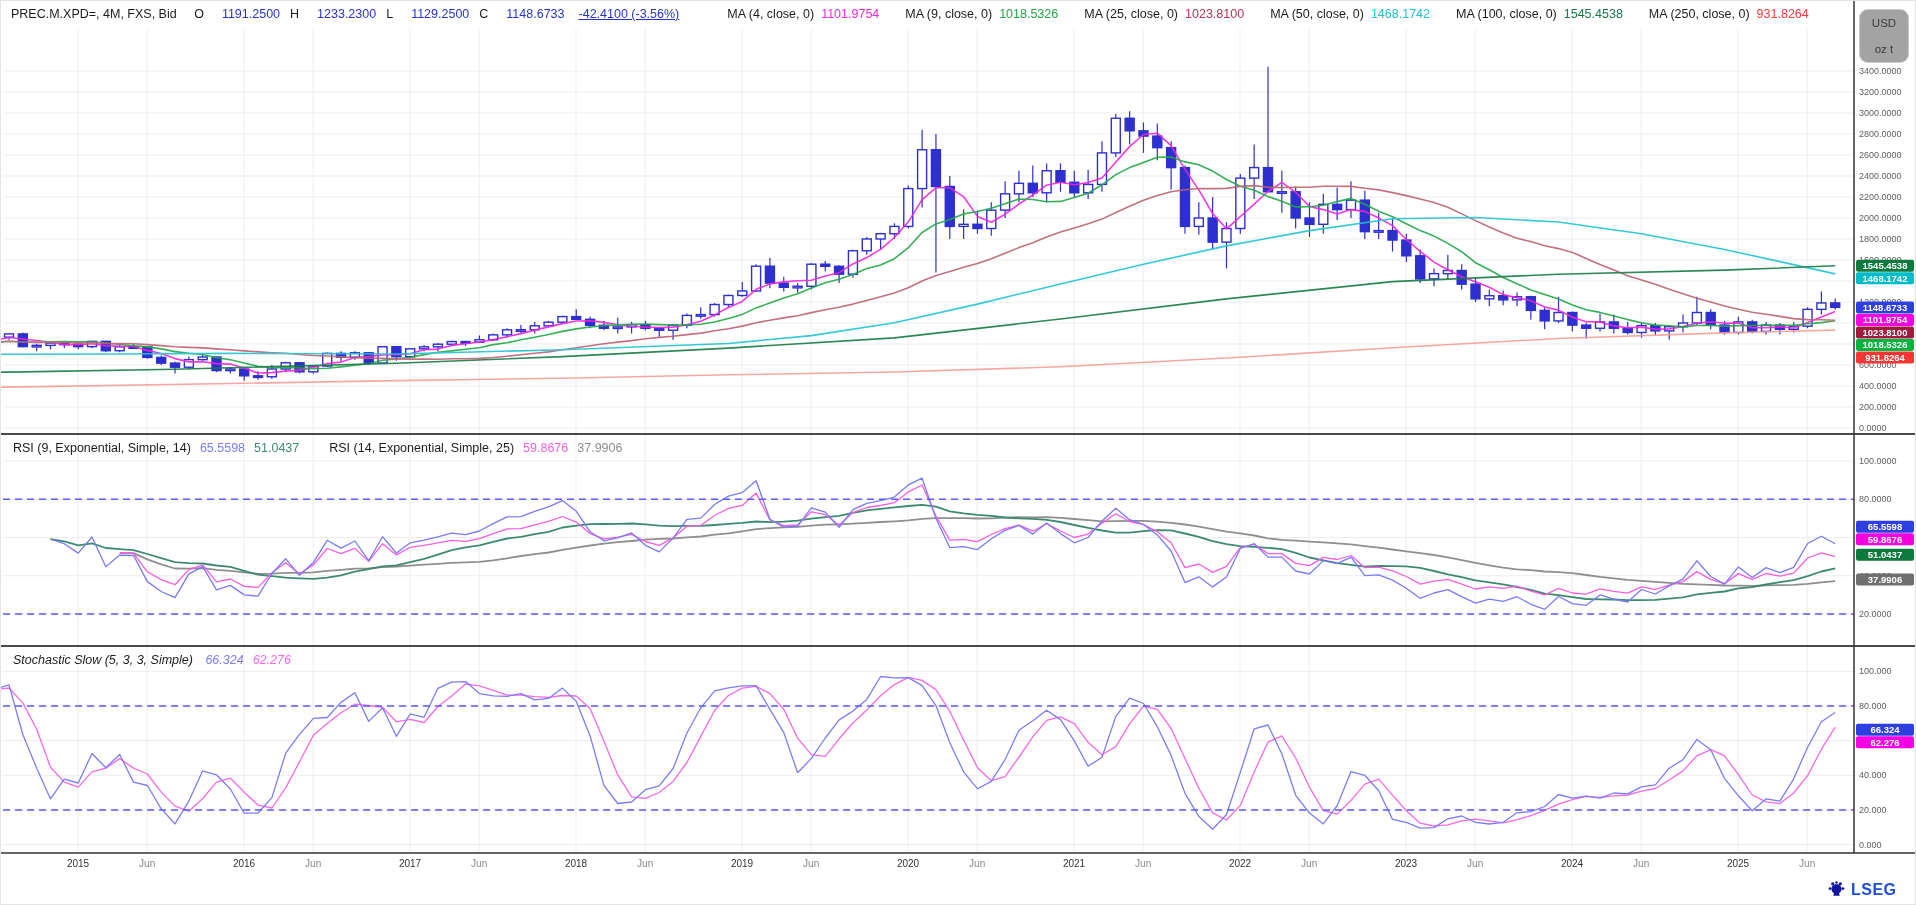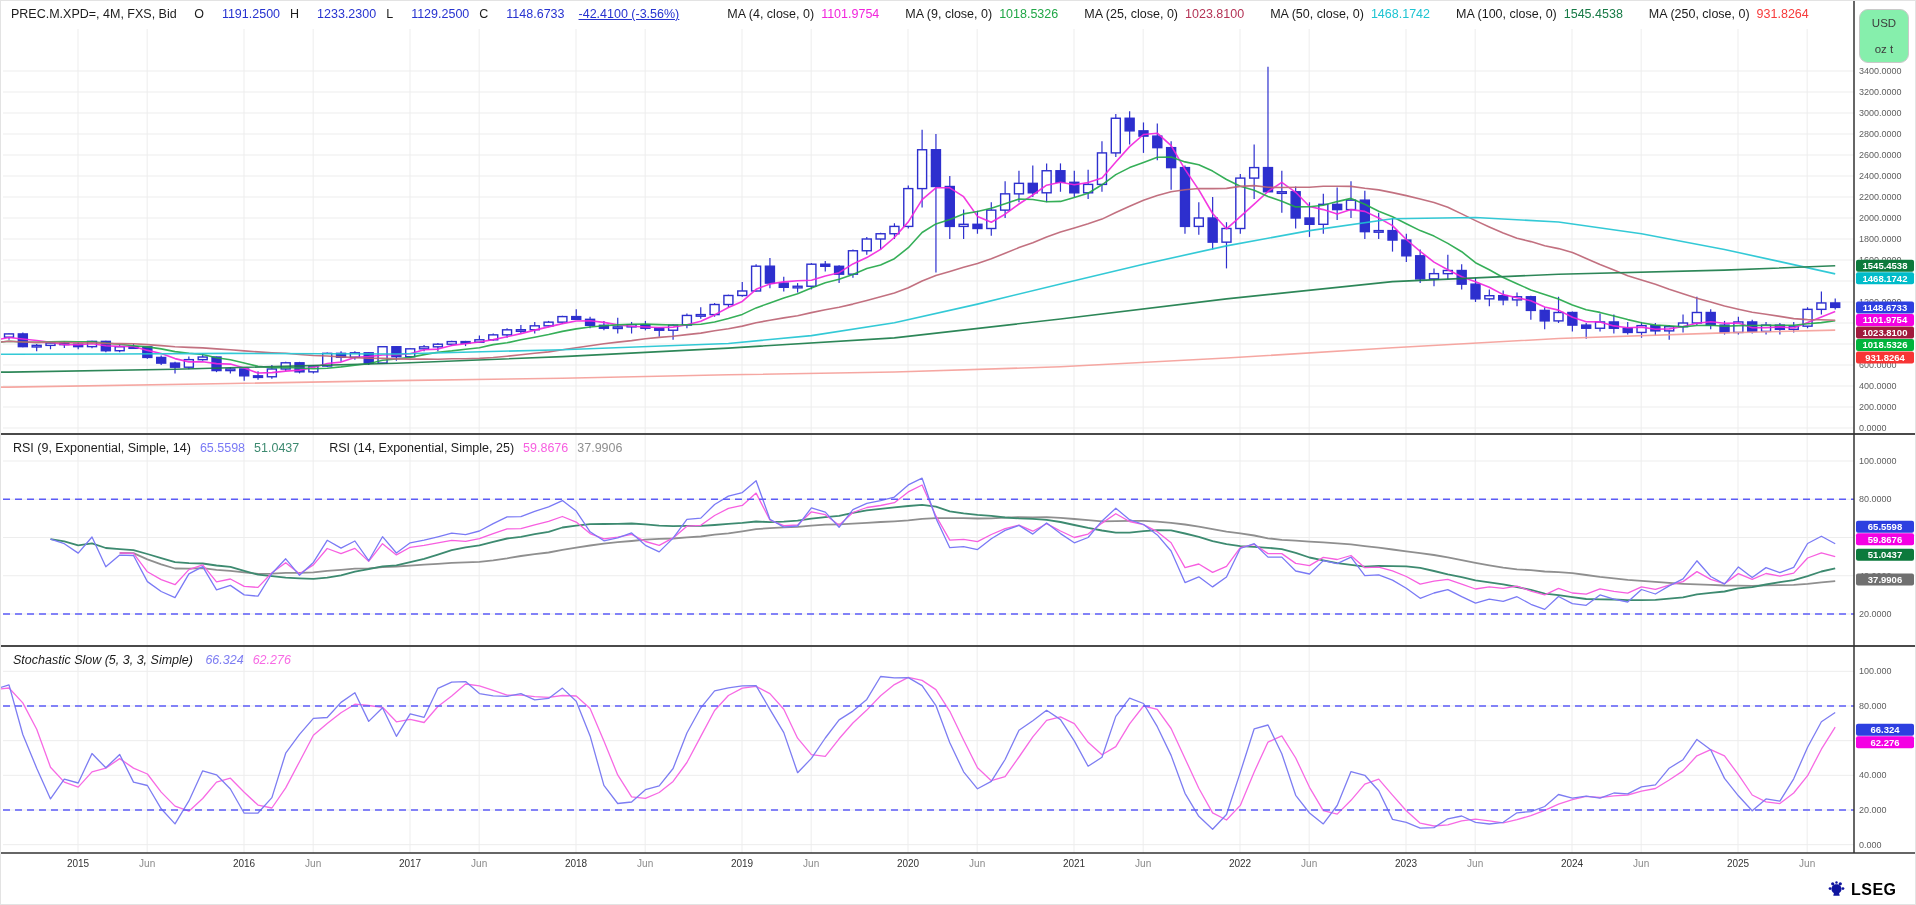--- a/index.html
+++ b/index.html
@@ -19,7 +19,7 @@
   .lg-group .lg-val{margin-left:9px;}
   #unit-box{position:absolute;left:1858px;top:8px;width:50px;height:54px;border:1px solid #c9c9c9;
             border-radius:9px;text-align:center;font-size:11.5px;color:#3c3c3c;z-index:6;
-            display:flex;flex-direction:column;justify-content:space-between;padding:7px 0;box-sizing:border-box;background:#86efac;}
+            display:flex;flex-direction:column;justify-content:space-between;padding:7px 0;box-sizing:border-box;background:#a3a3a3;}
   #lseg-logo{position:absolute;left:1826px;top:879px;display:flex;align-items:center;z-index:6;}
   #lseg-logo .logo-text{font-size:16px;font-weight:bold;letter-spacing:0.5px;margin-left:5px;}
 </style>

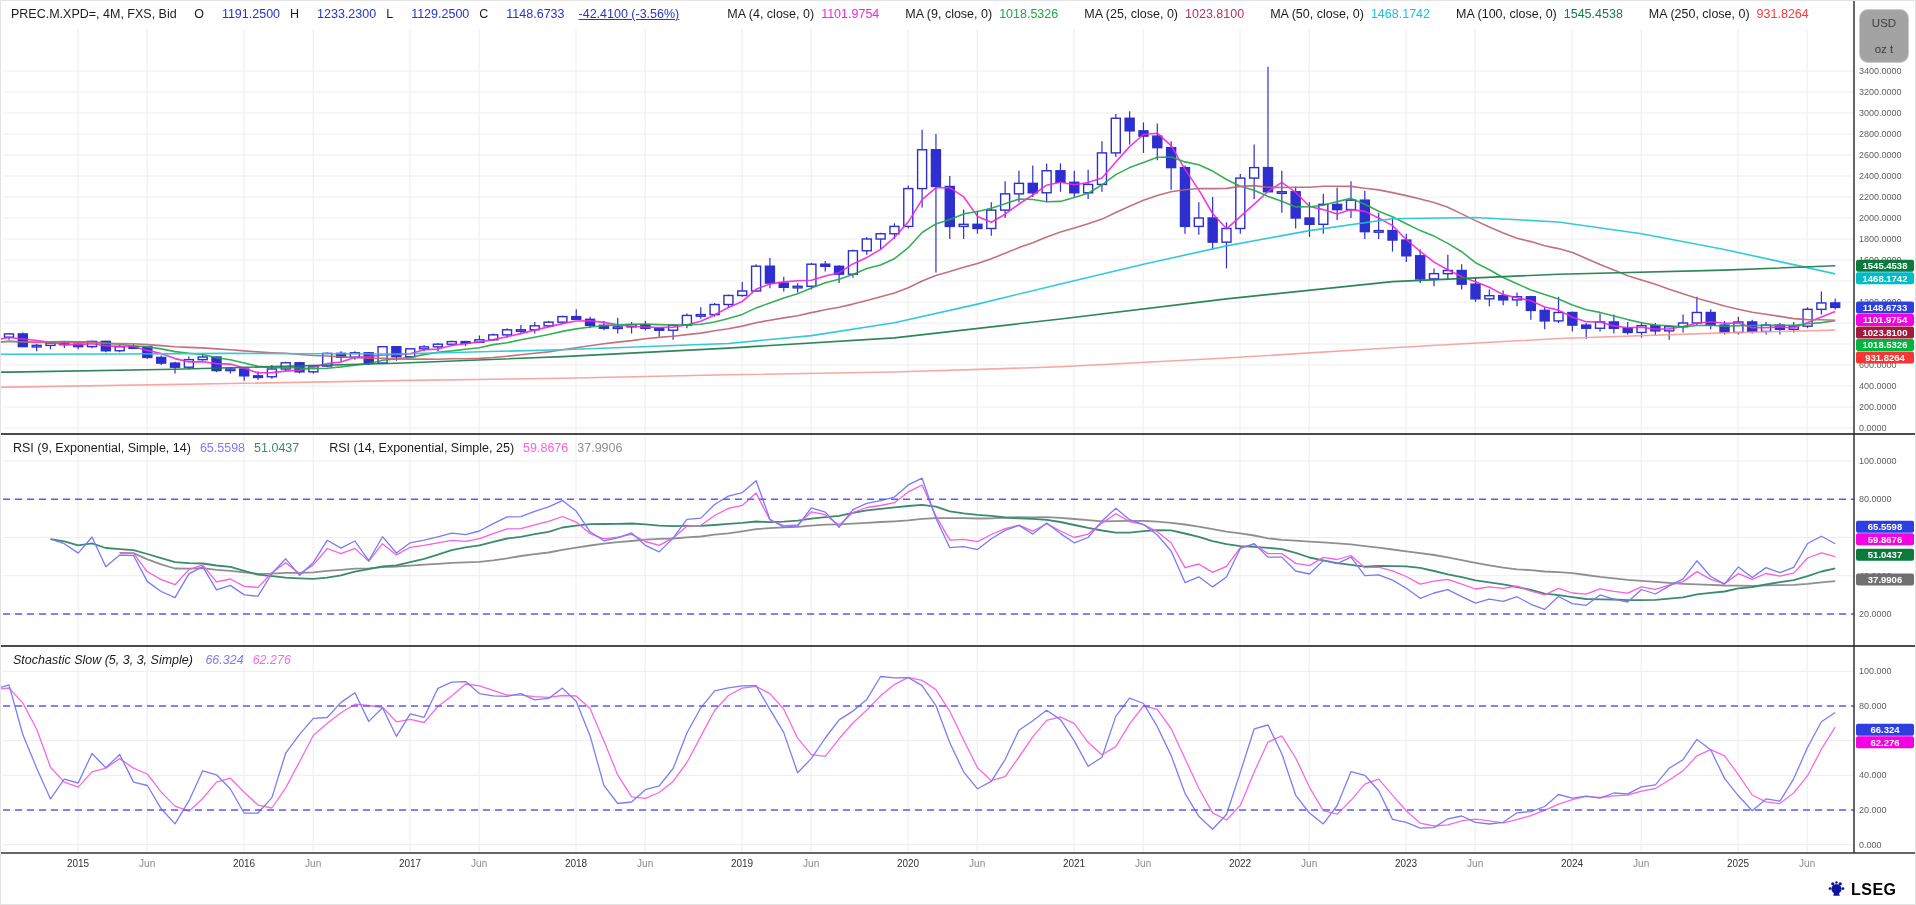--- a/index.html
+++ b/index.html
@@ -515,7 +515,7 @@
         <circle cx="10" cy="2.6" r="1.3"></circle>
       </g>
     </svg>
-    <span class="logo-text" style="color: #000000; text-align: center;">LSEG</span>
+    <span class="logo-text" style="color: #1d4ed8; text-align: center;">LSEG</span>
   </div>
 </div>
 

